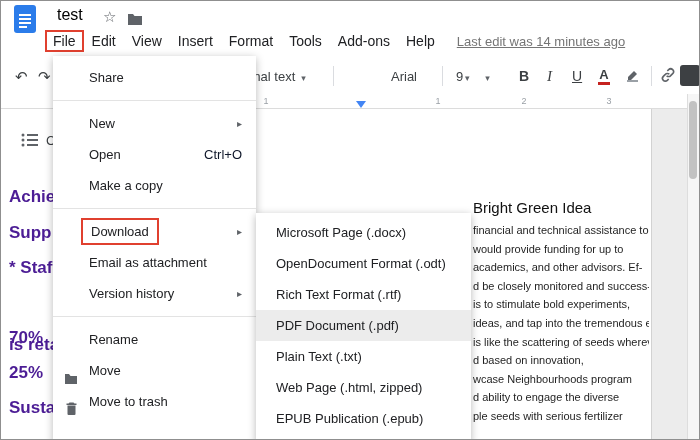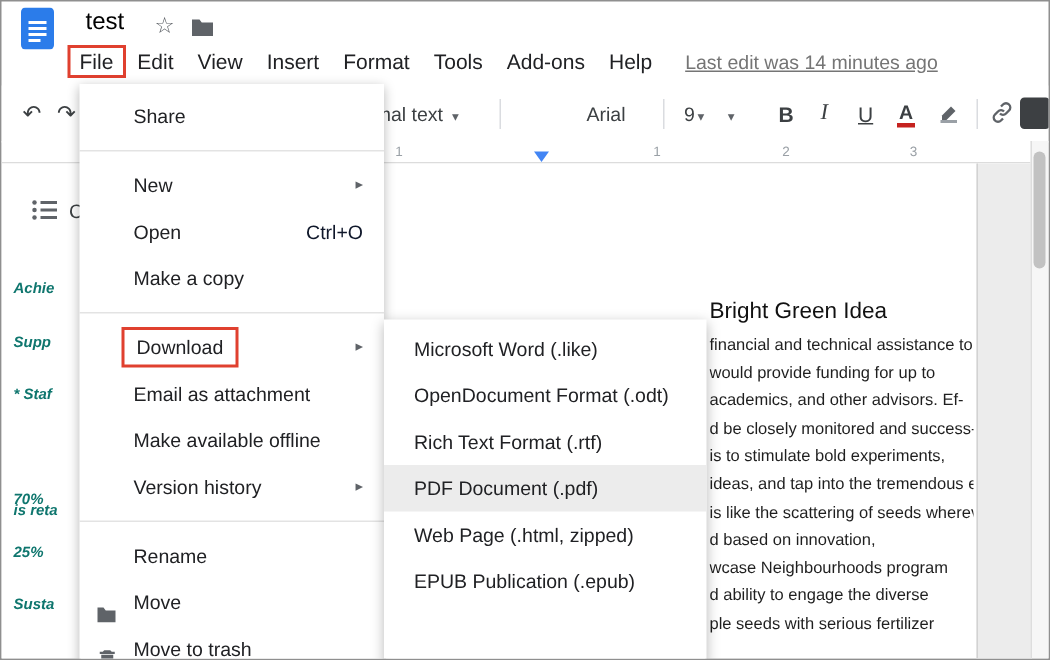--- a/index.html
+++ b/index.html
@@ -44,7 +44,7 @@
 
   .outline-ic{position:absolute;left:20px;top:131px;}
   .outline-partial{position:absolute;left:45px;top:132px;font-size:13px;color:#3c4043;}
-  .ol-item{position:absolute;left:8px;font-size:10px;font-weight:600;color:#0f766e;white-space:nowrap;font-style:italic;}
+  .ol-item{position:absolute;left:8px;font-size:17px;font-weight:600;color:#4c1d95;white-space:nowrap;}
 
   .doc-title-line{position:absolute;left:472px;top:198px;font-size:15px;font-weight:500;color:#111;white-space:nowrap;}
   .doc-lines{position:absolute;left:472px;top:220px;width:176px;font-size:11px;line-height:18.6px;

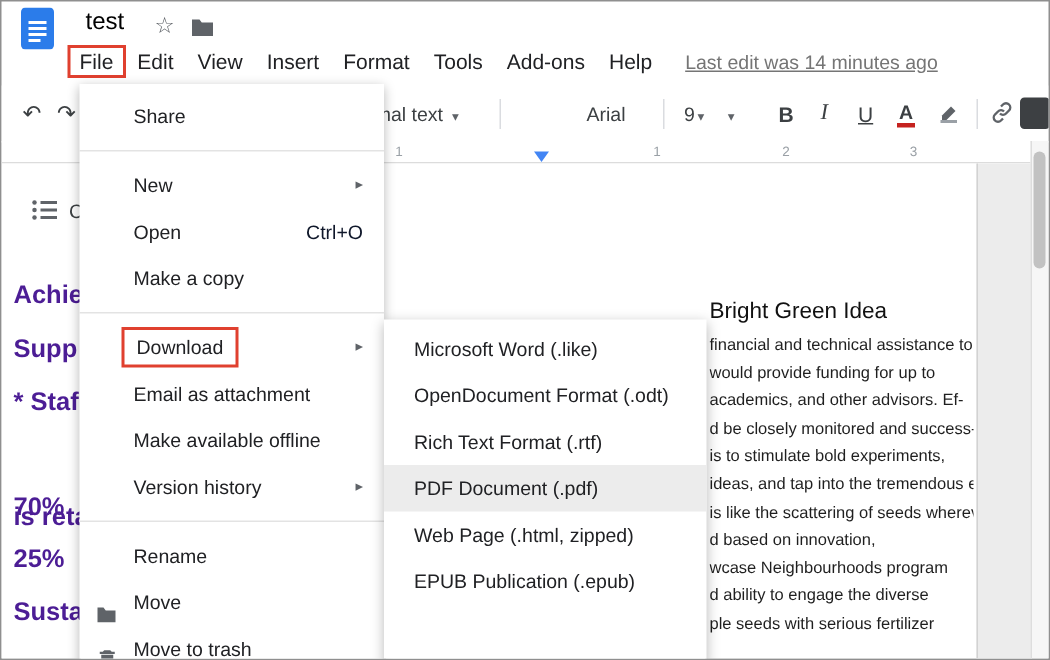--- a/index.html
+++ b/index.html
@@ -248,7 +248,7 @@
   </div>
 
   <div class="sub-menu">
-    <div class="smi">Microsoft Word (.like)</div>
+    <div class="smi">Microsoft Page (.docx)</div>
     <div class="smi">OpenDocument Format (.odt)</div>
     <div class="smi">Rich Text Format (.rtf)</div>
     <div class="smi hovered">PDF Document (.pdf)</div>

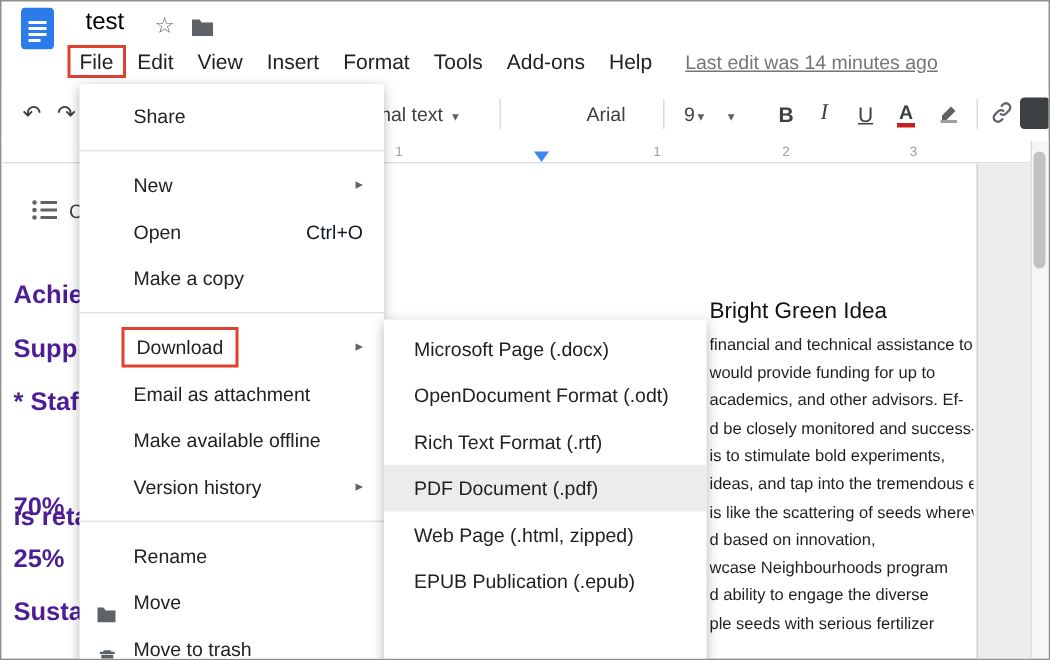--- a/index.html
+++ b/index.html
@@ -218,9 +218,6 @@
       <span class="mi-label">Email as attachment</span>
     </div>
     <div class="mi">
-      <span class="mi-label">Make available offline</span>
-    </div>
-    <div class="mi">
       <span class="mi-label">Version history</span>
       <span class="mi-arrow">▸</span>
     </div>

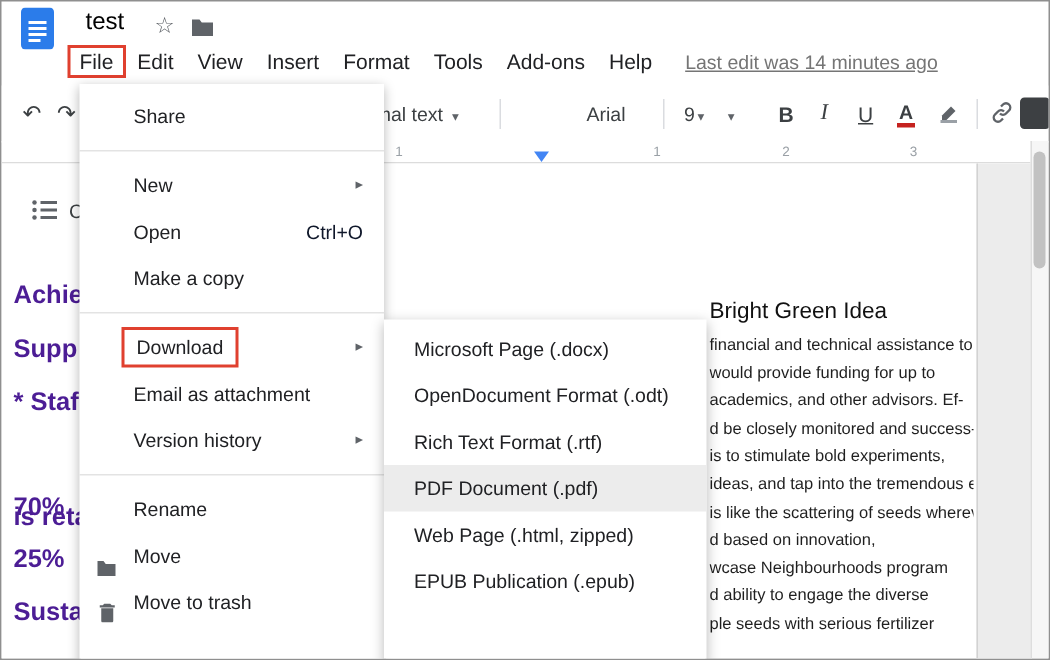--- a/index.html
+++ b/index.html
@@ -249,6 +249,7 @@
     <div class="smi">OpenDocument Format (.odt)</div>
     <div class="smi">Rich Text Format (.rtf)</div>
     <div class="smi hovered">PDF Document (.pdf)</div>
+    <div class="smi">Plain Text (.txt)</div>
     <div class="smi">Web Page (.html, zipped)</div>
     <div class="smi">EPUB Publication (.epub)</div>
   </div>

